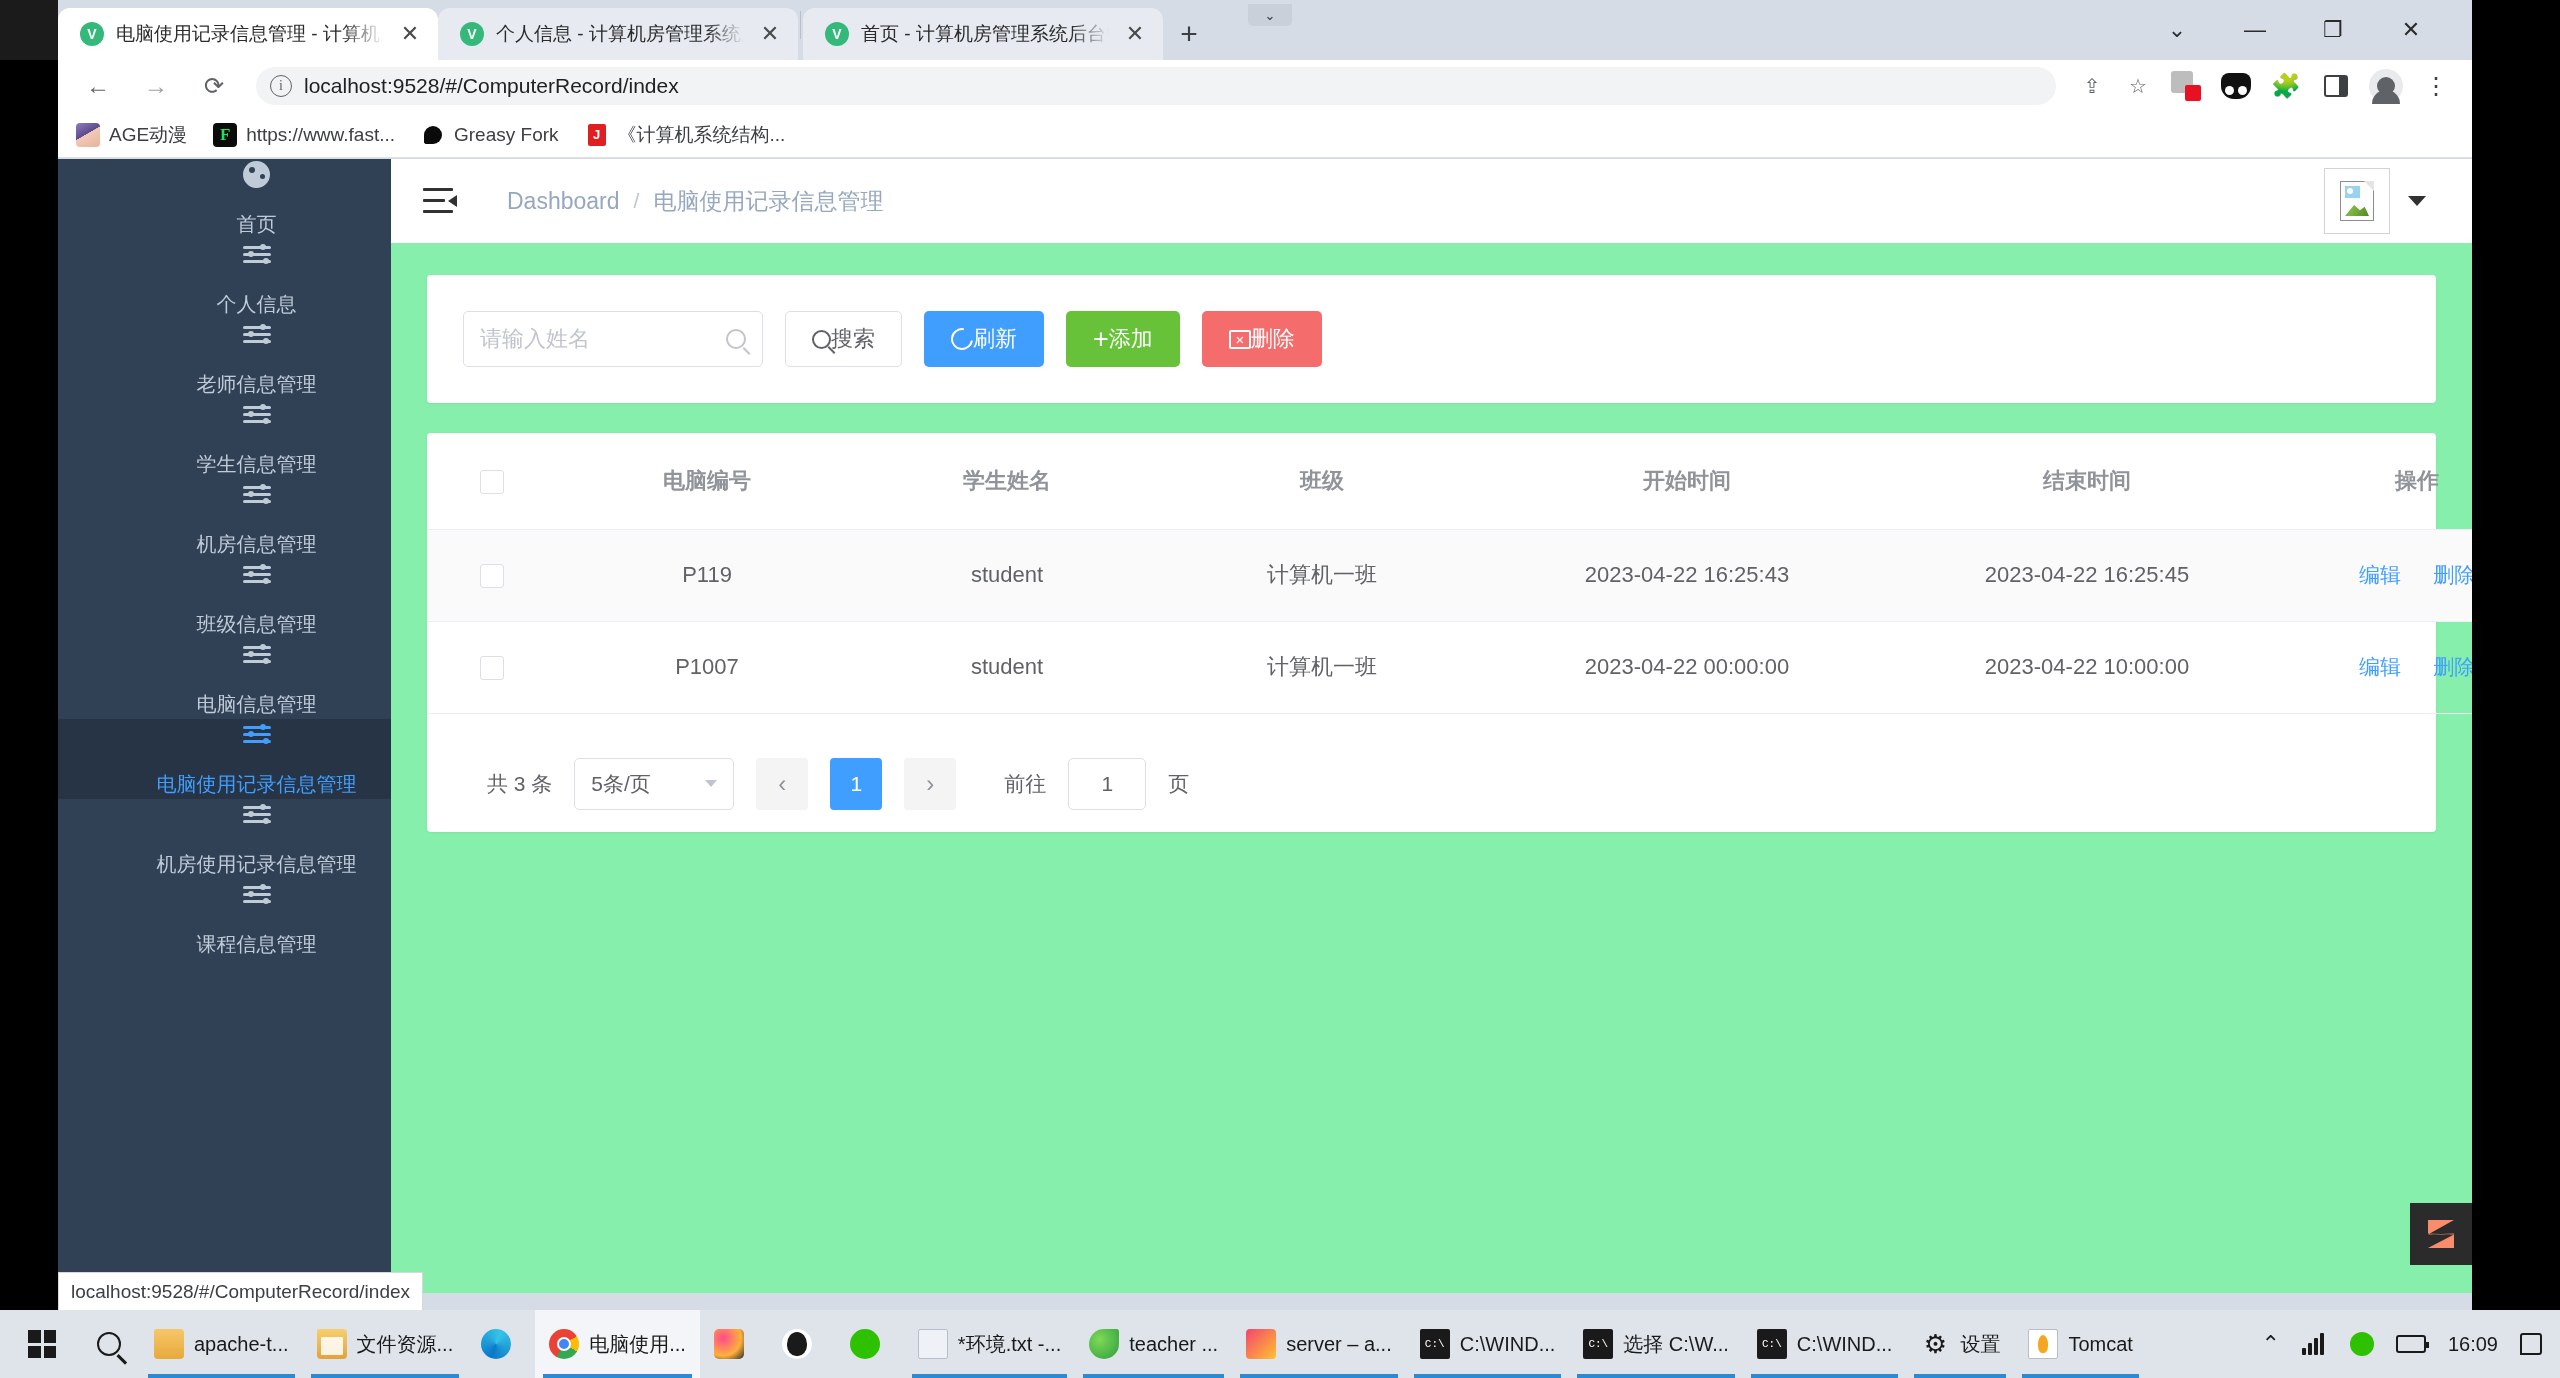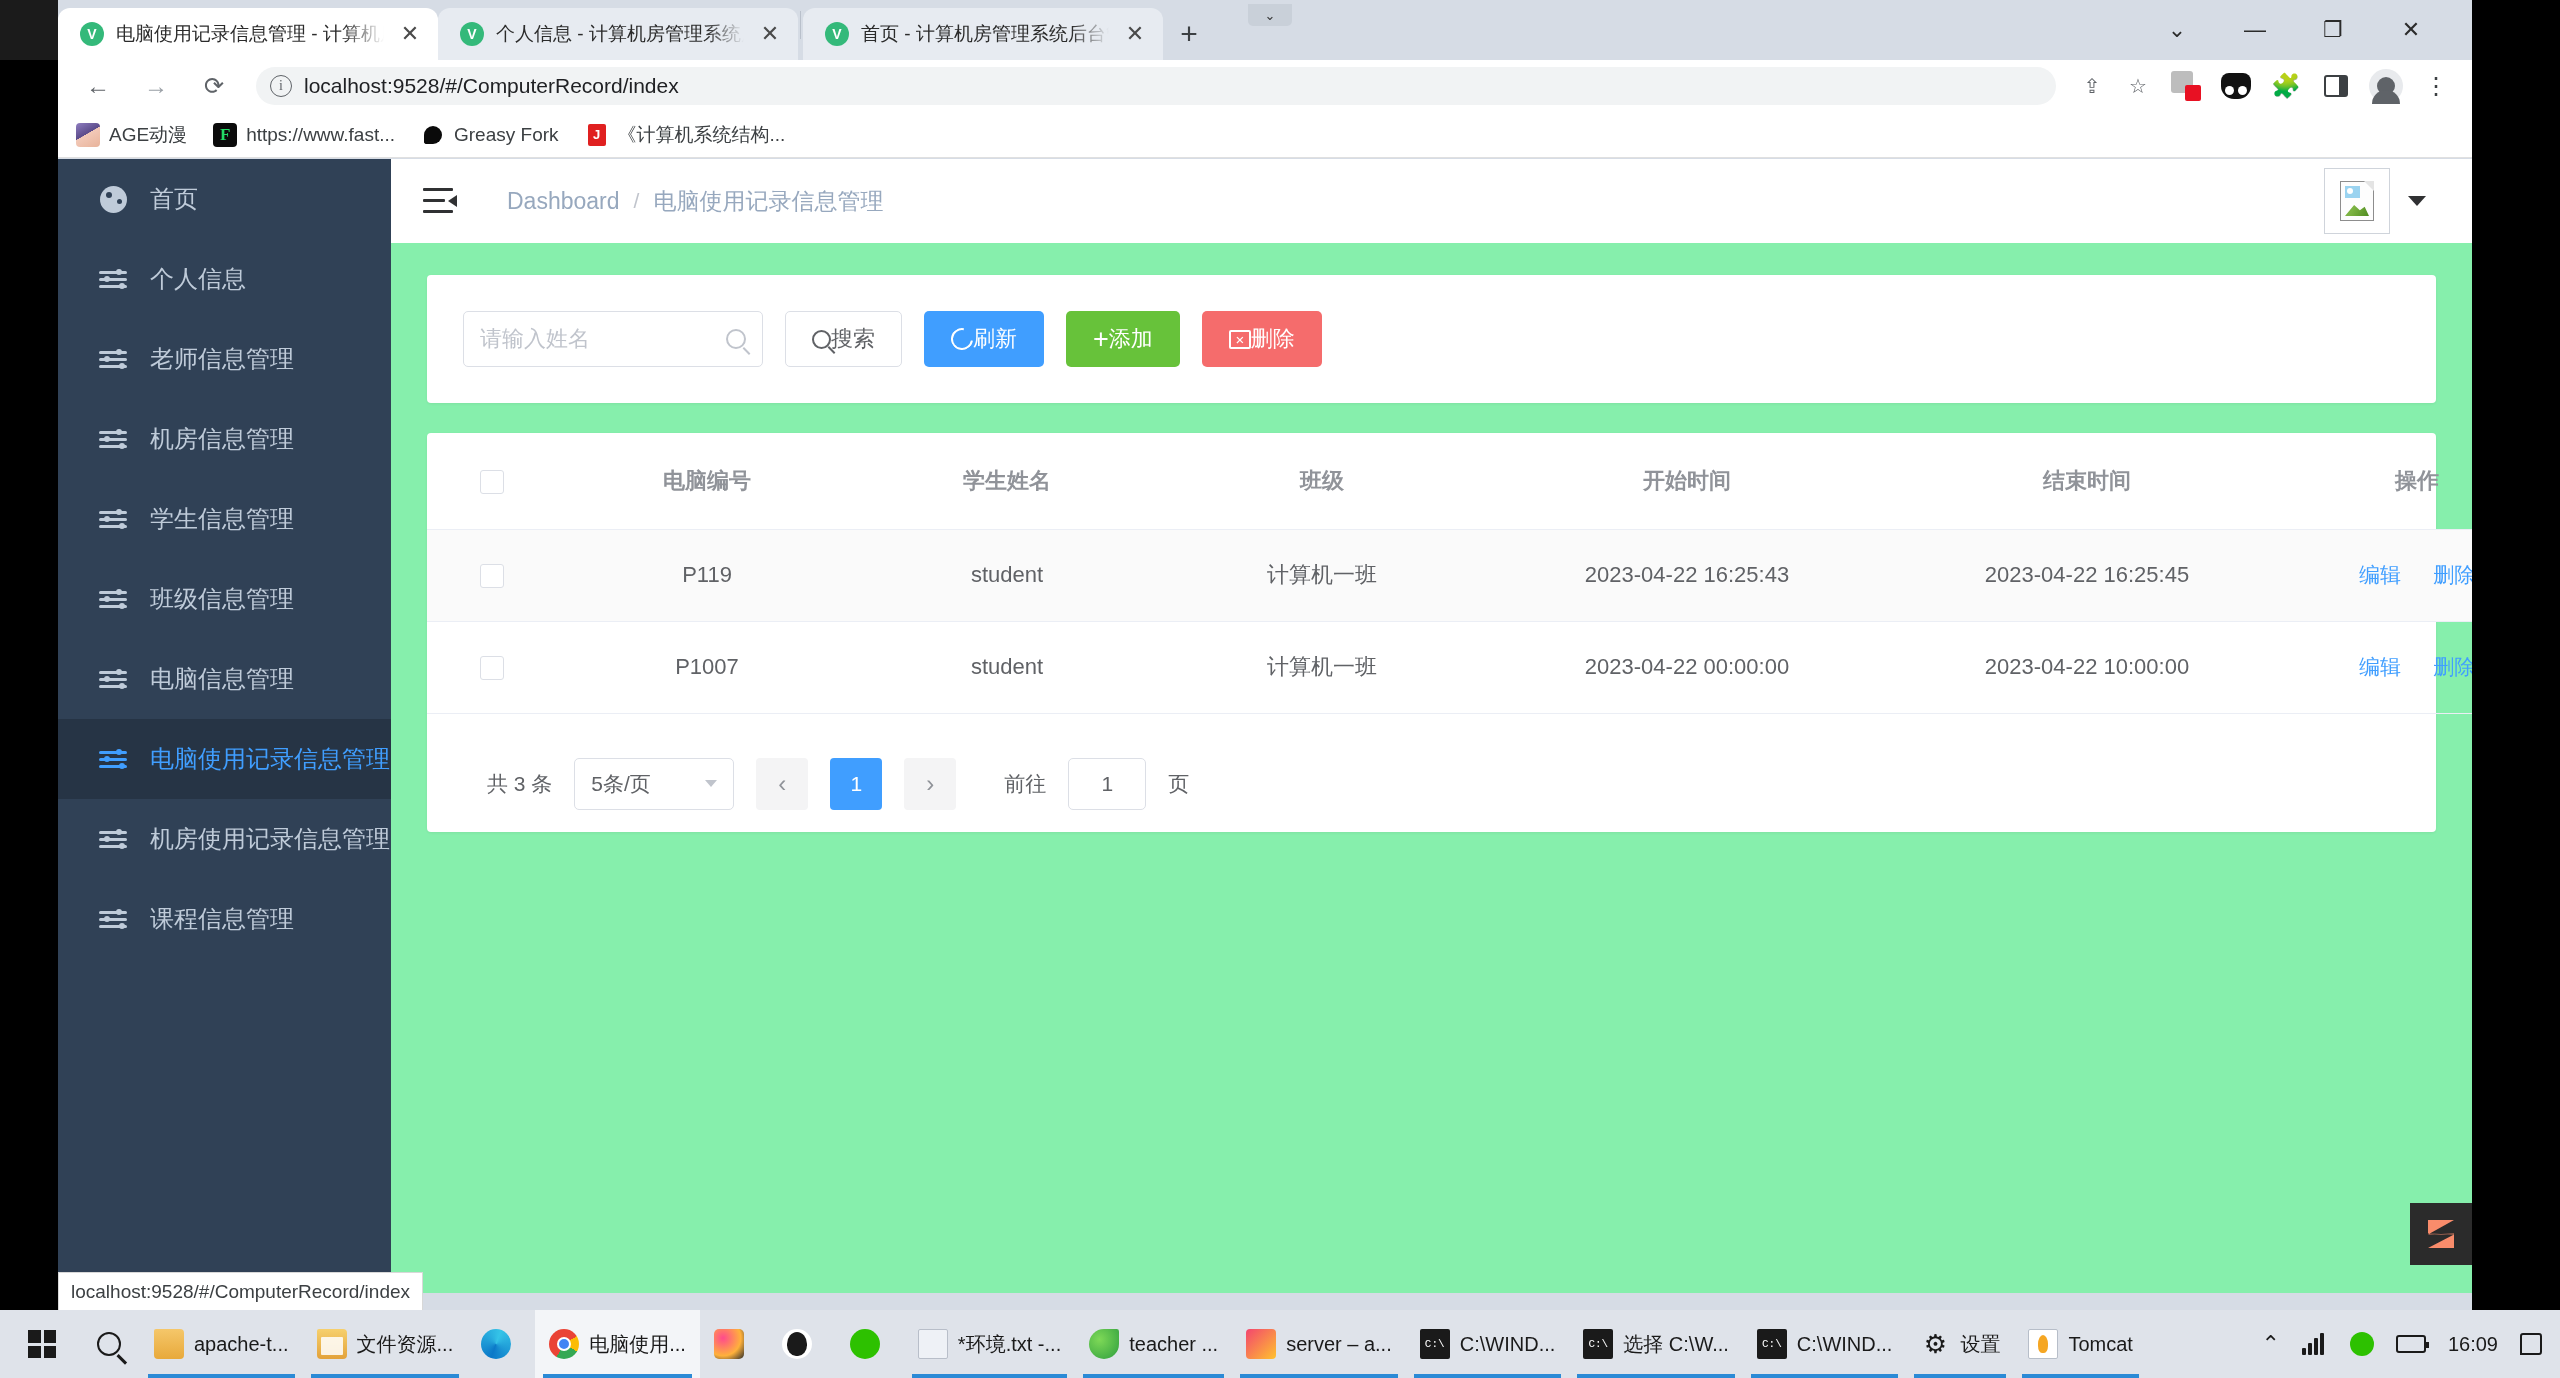--- a/index.html
+++ b/index.html
@@ -121,8 +121,8 @@
   
   .sidebar { position: absolute; left: 0; top: 0; width: 333px; height: 1134px; background: #304156; }
   .nav-item {
-    height: 80px; display: flex; align-items: center; padding: 0 0 0 40px; gap: 22px;
-    color: #bfcbd9; font-size: 24px; white-space: nowrap;
+    height: 80px; display: flex; align-items: center; padding: 0 0 0 64px; gap: 22px;
+    color: #bfcbd9; font-size: 20px; white-space: nowrap; flex-direction: column;
   }
   .nav-item.active { background: #263445; color: #409eff; }
   .nav-ico { width: 30px; flex: 0 0 30px; display: flex; align-items: center; justify-content: center; }

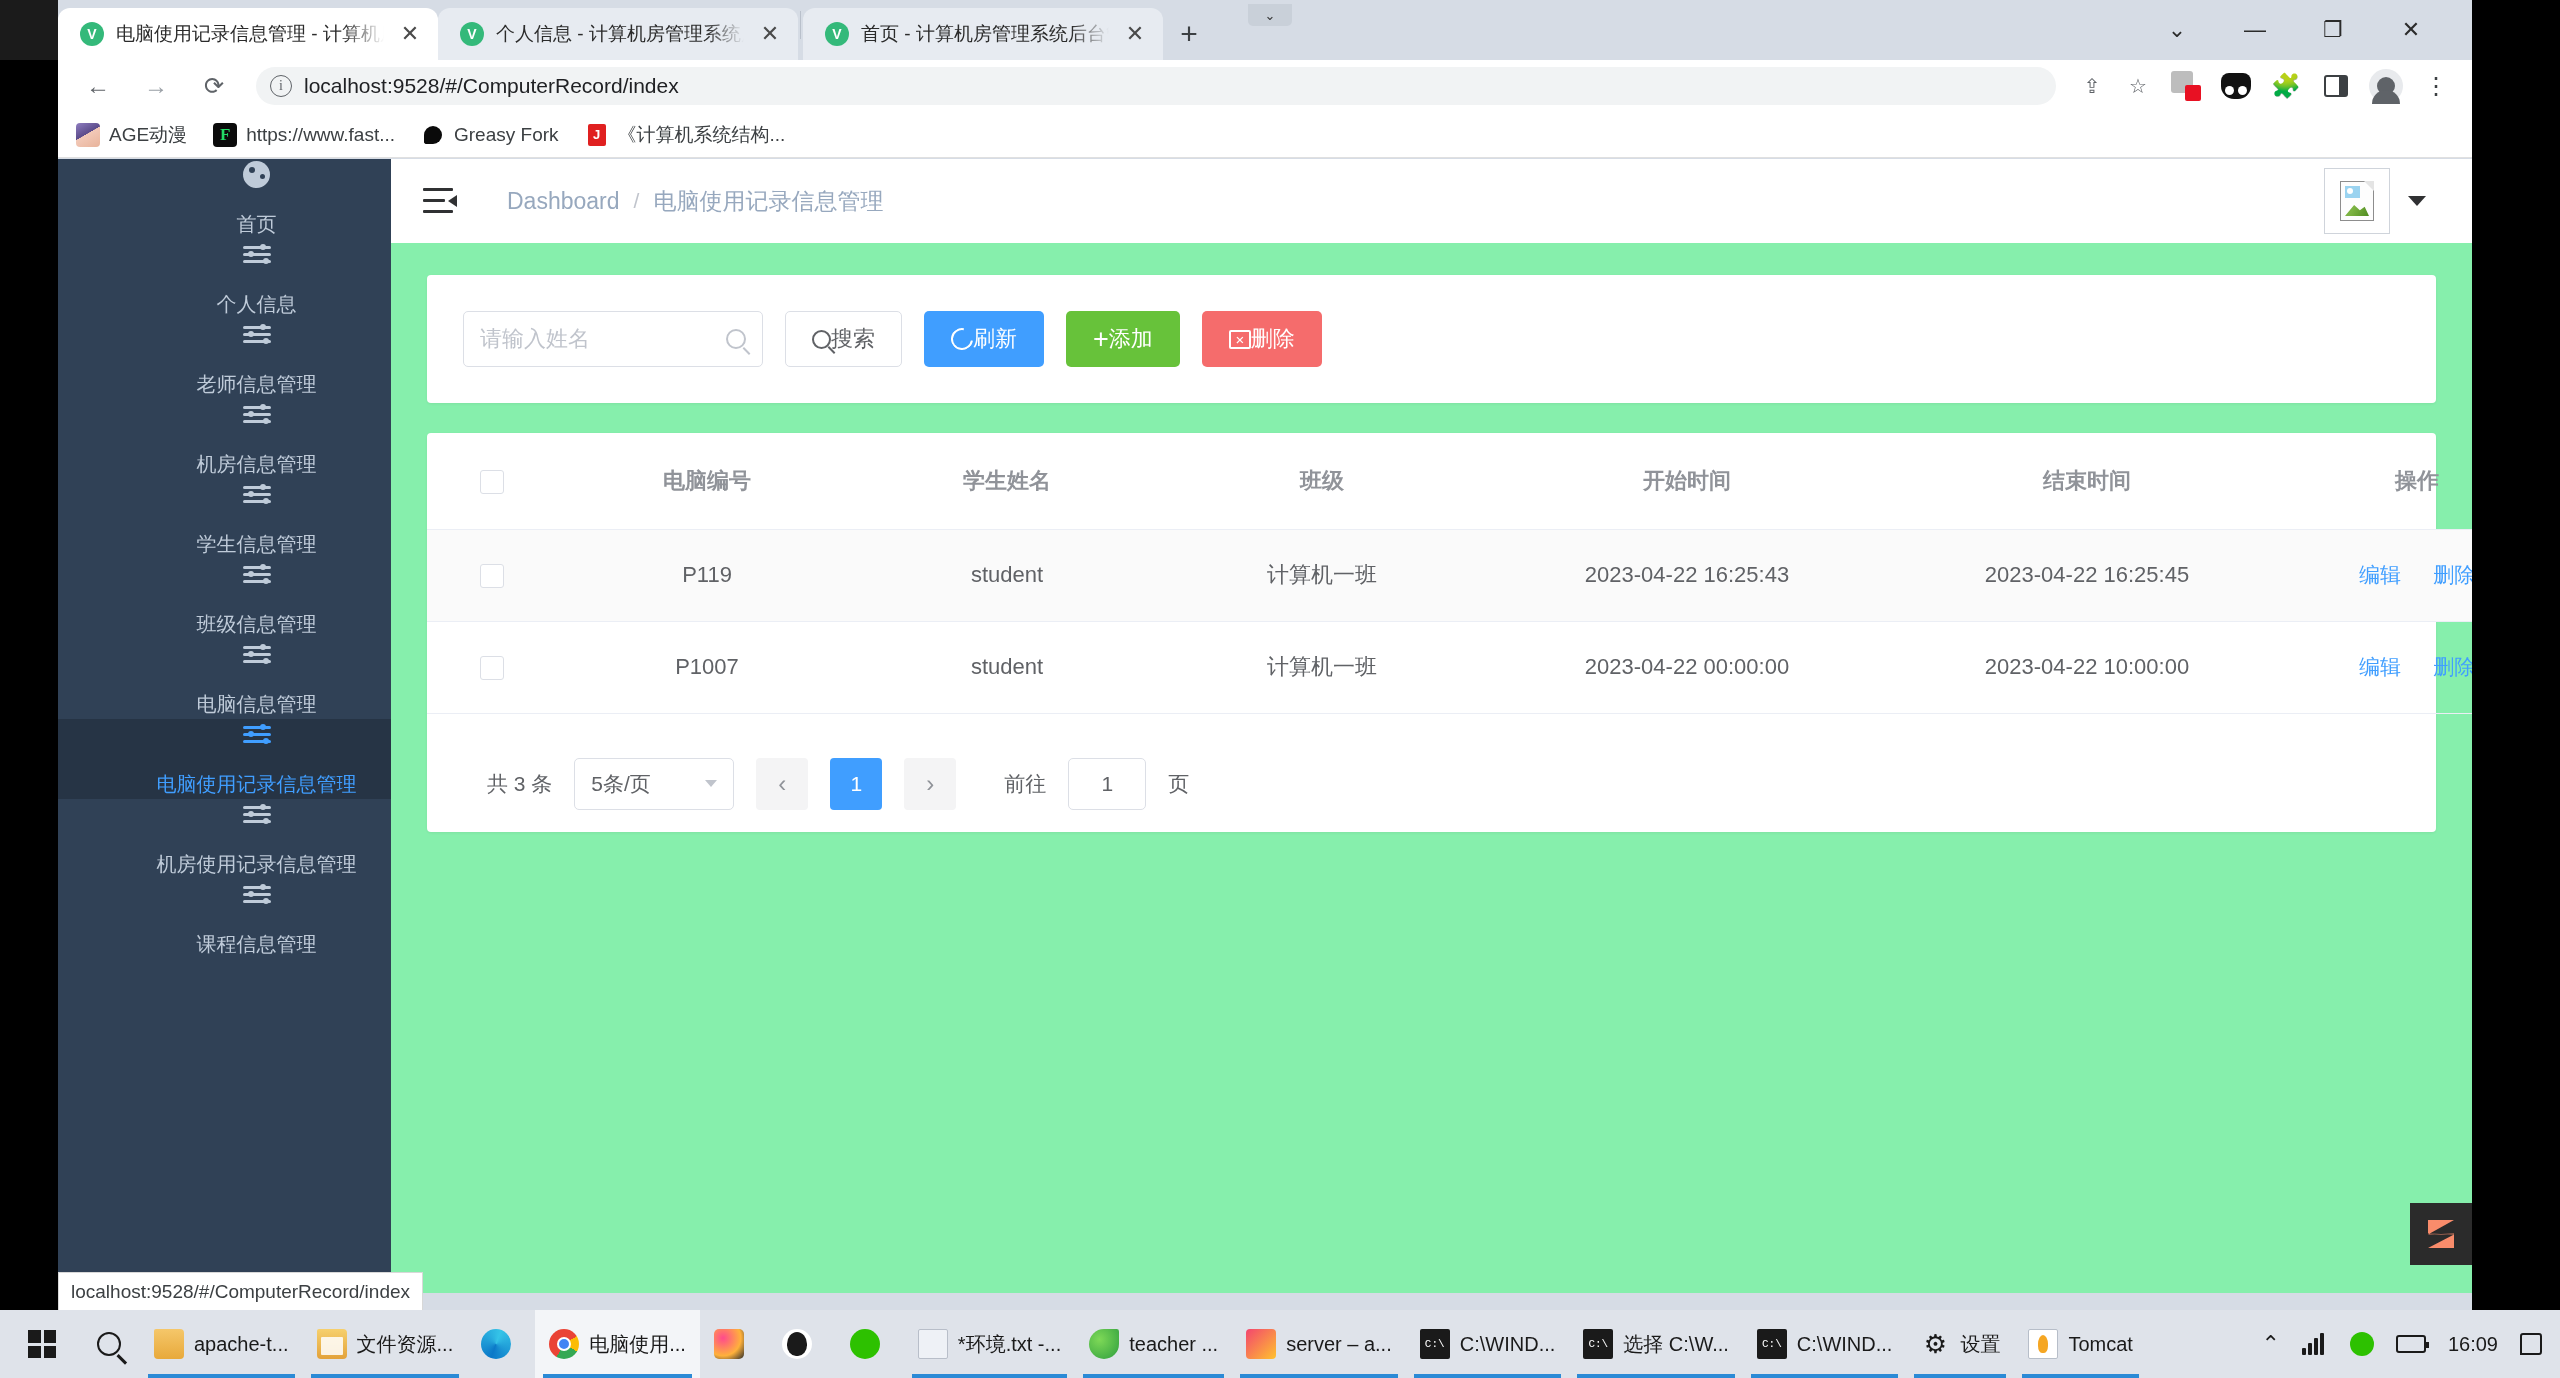--- a/index.html
+++ b/index.html
@@ -409,20 +409,20 @@
               <b></b>
             </span>
           </span>
+        <span>学生信息管理</span>
+      </div>
+      <div class="nav-item">
+        <span class="nav-ico">
+            <span class="sl">
+              <i></i>
+              <i></i>
+              <i></i>
+              <b></b>
+              <b></b>
+              <b></b>
+            </span>
+          </span>
         <span>机房信息管理</span>
-      </div>
-      <div class="nav-item">
-        <span class="nav-ico">
-            <span class="sl">
-              <i></i>
-              <i></i>
-              <i></i>
-              <b></b>
-              <b></b>
-              <b></b>
-            </span>
-          </span>
-        <span>学生信息管理</span>
       </div>
       <div class="nav-item">
         <span class="nav-ico">

